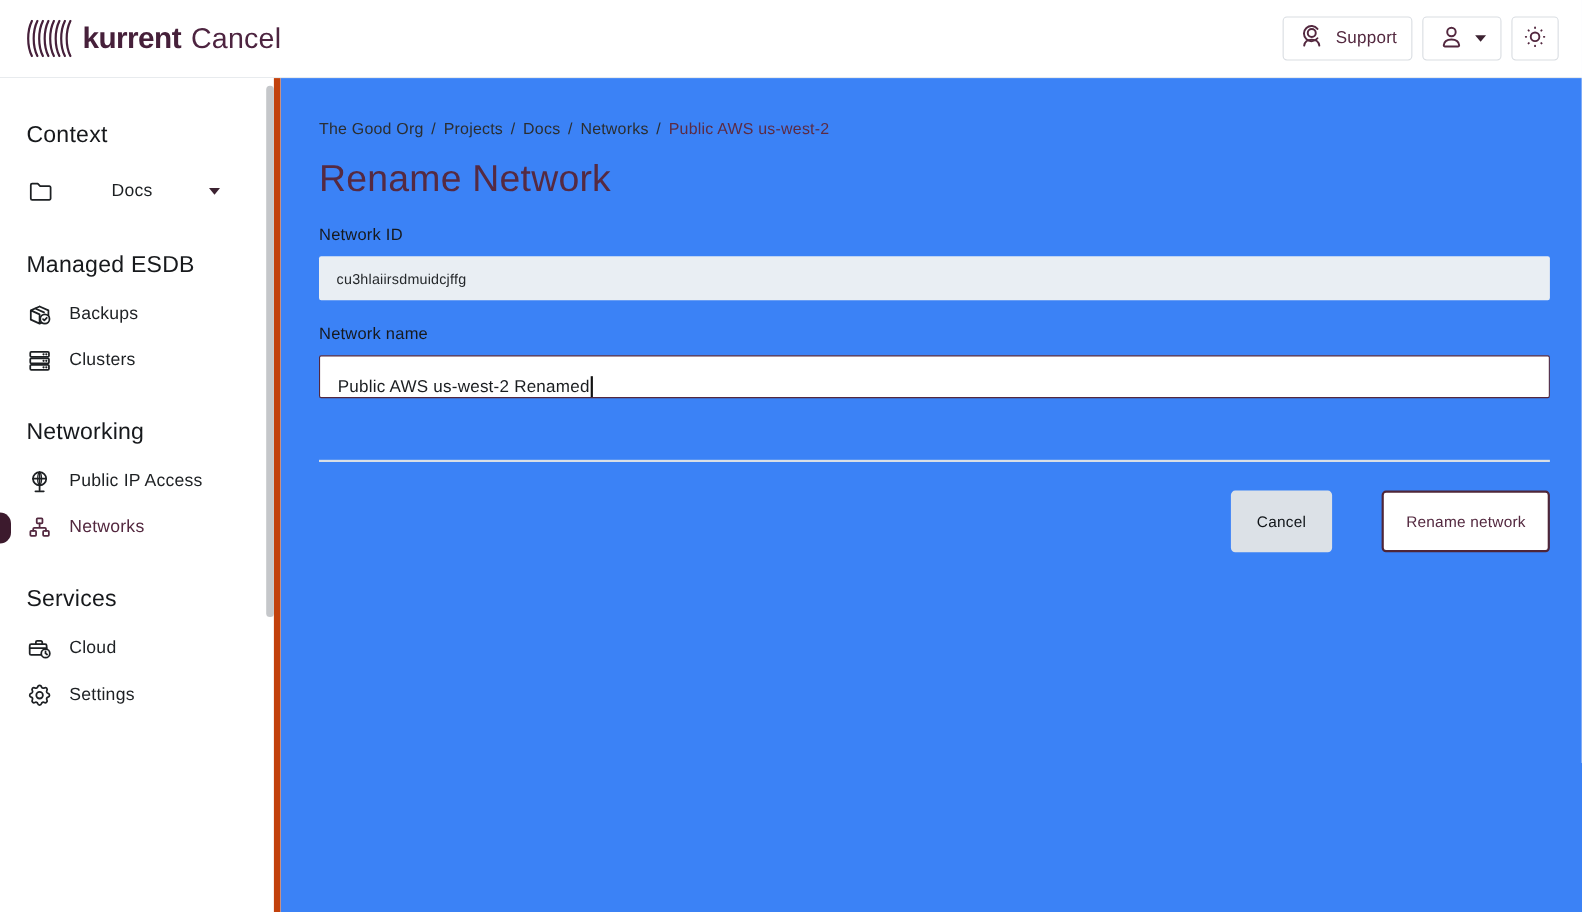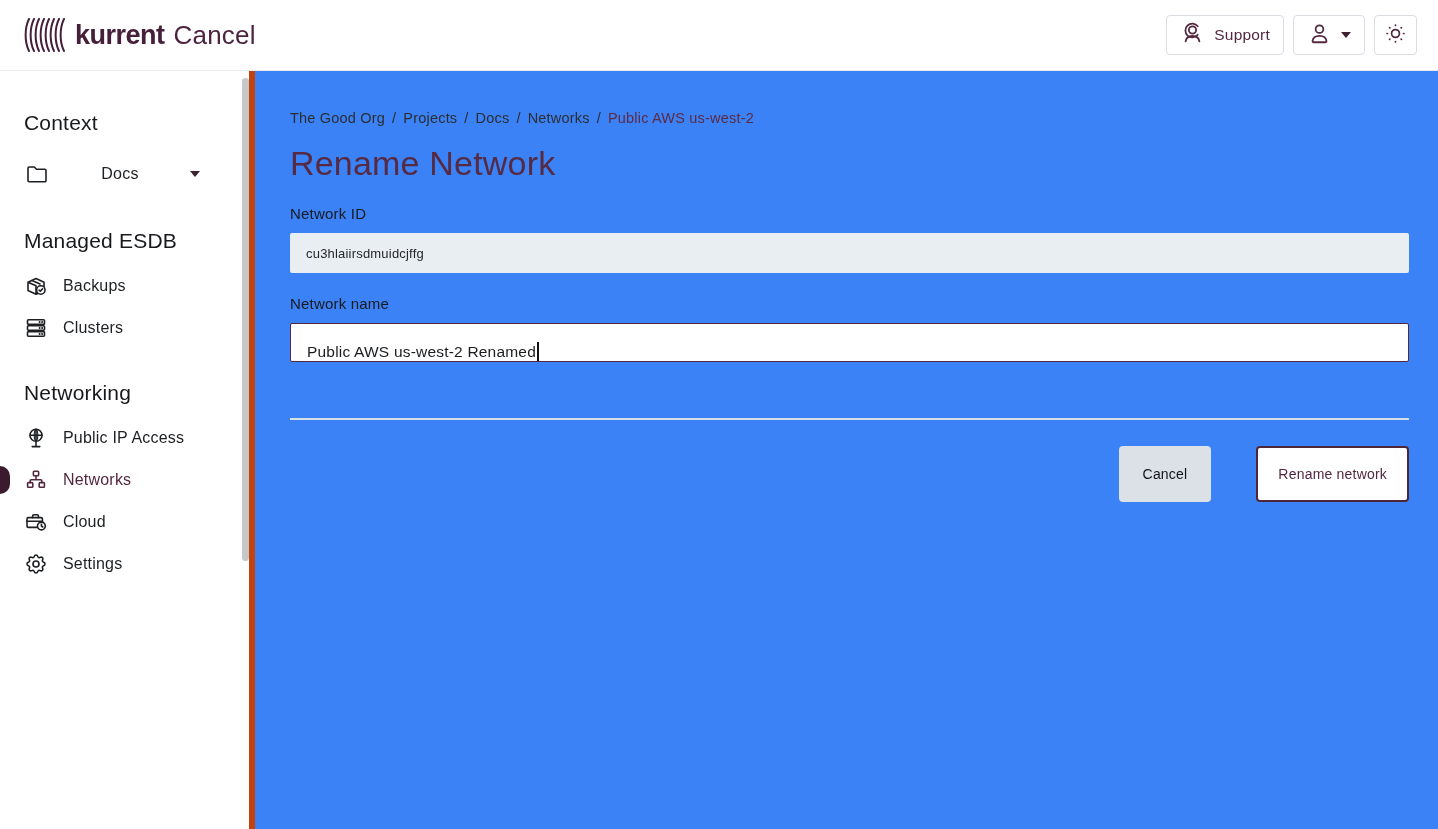--- a/index.html
+++ b/index.html
@@ -180,6 +180,7 @@
           </span>
           <span class="itm-label">Networks</span>
         </div>
+        <div class="side-title">Services</div>
         <div class="side-item">
           <span class="icn">
             <svg width="24" height="24" viewBox="0 0 24 24" fill="none" stroke="currentColor" stroke-width="1.6" stroke-linecap="round" stroke-linejoin="round">

